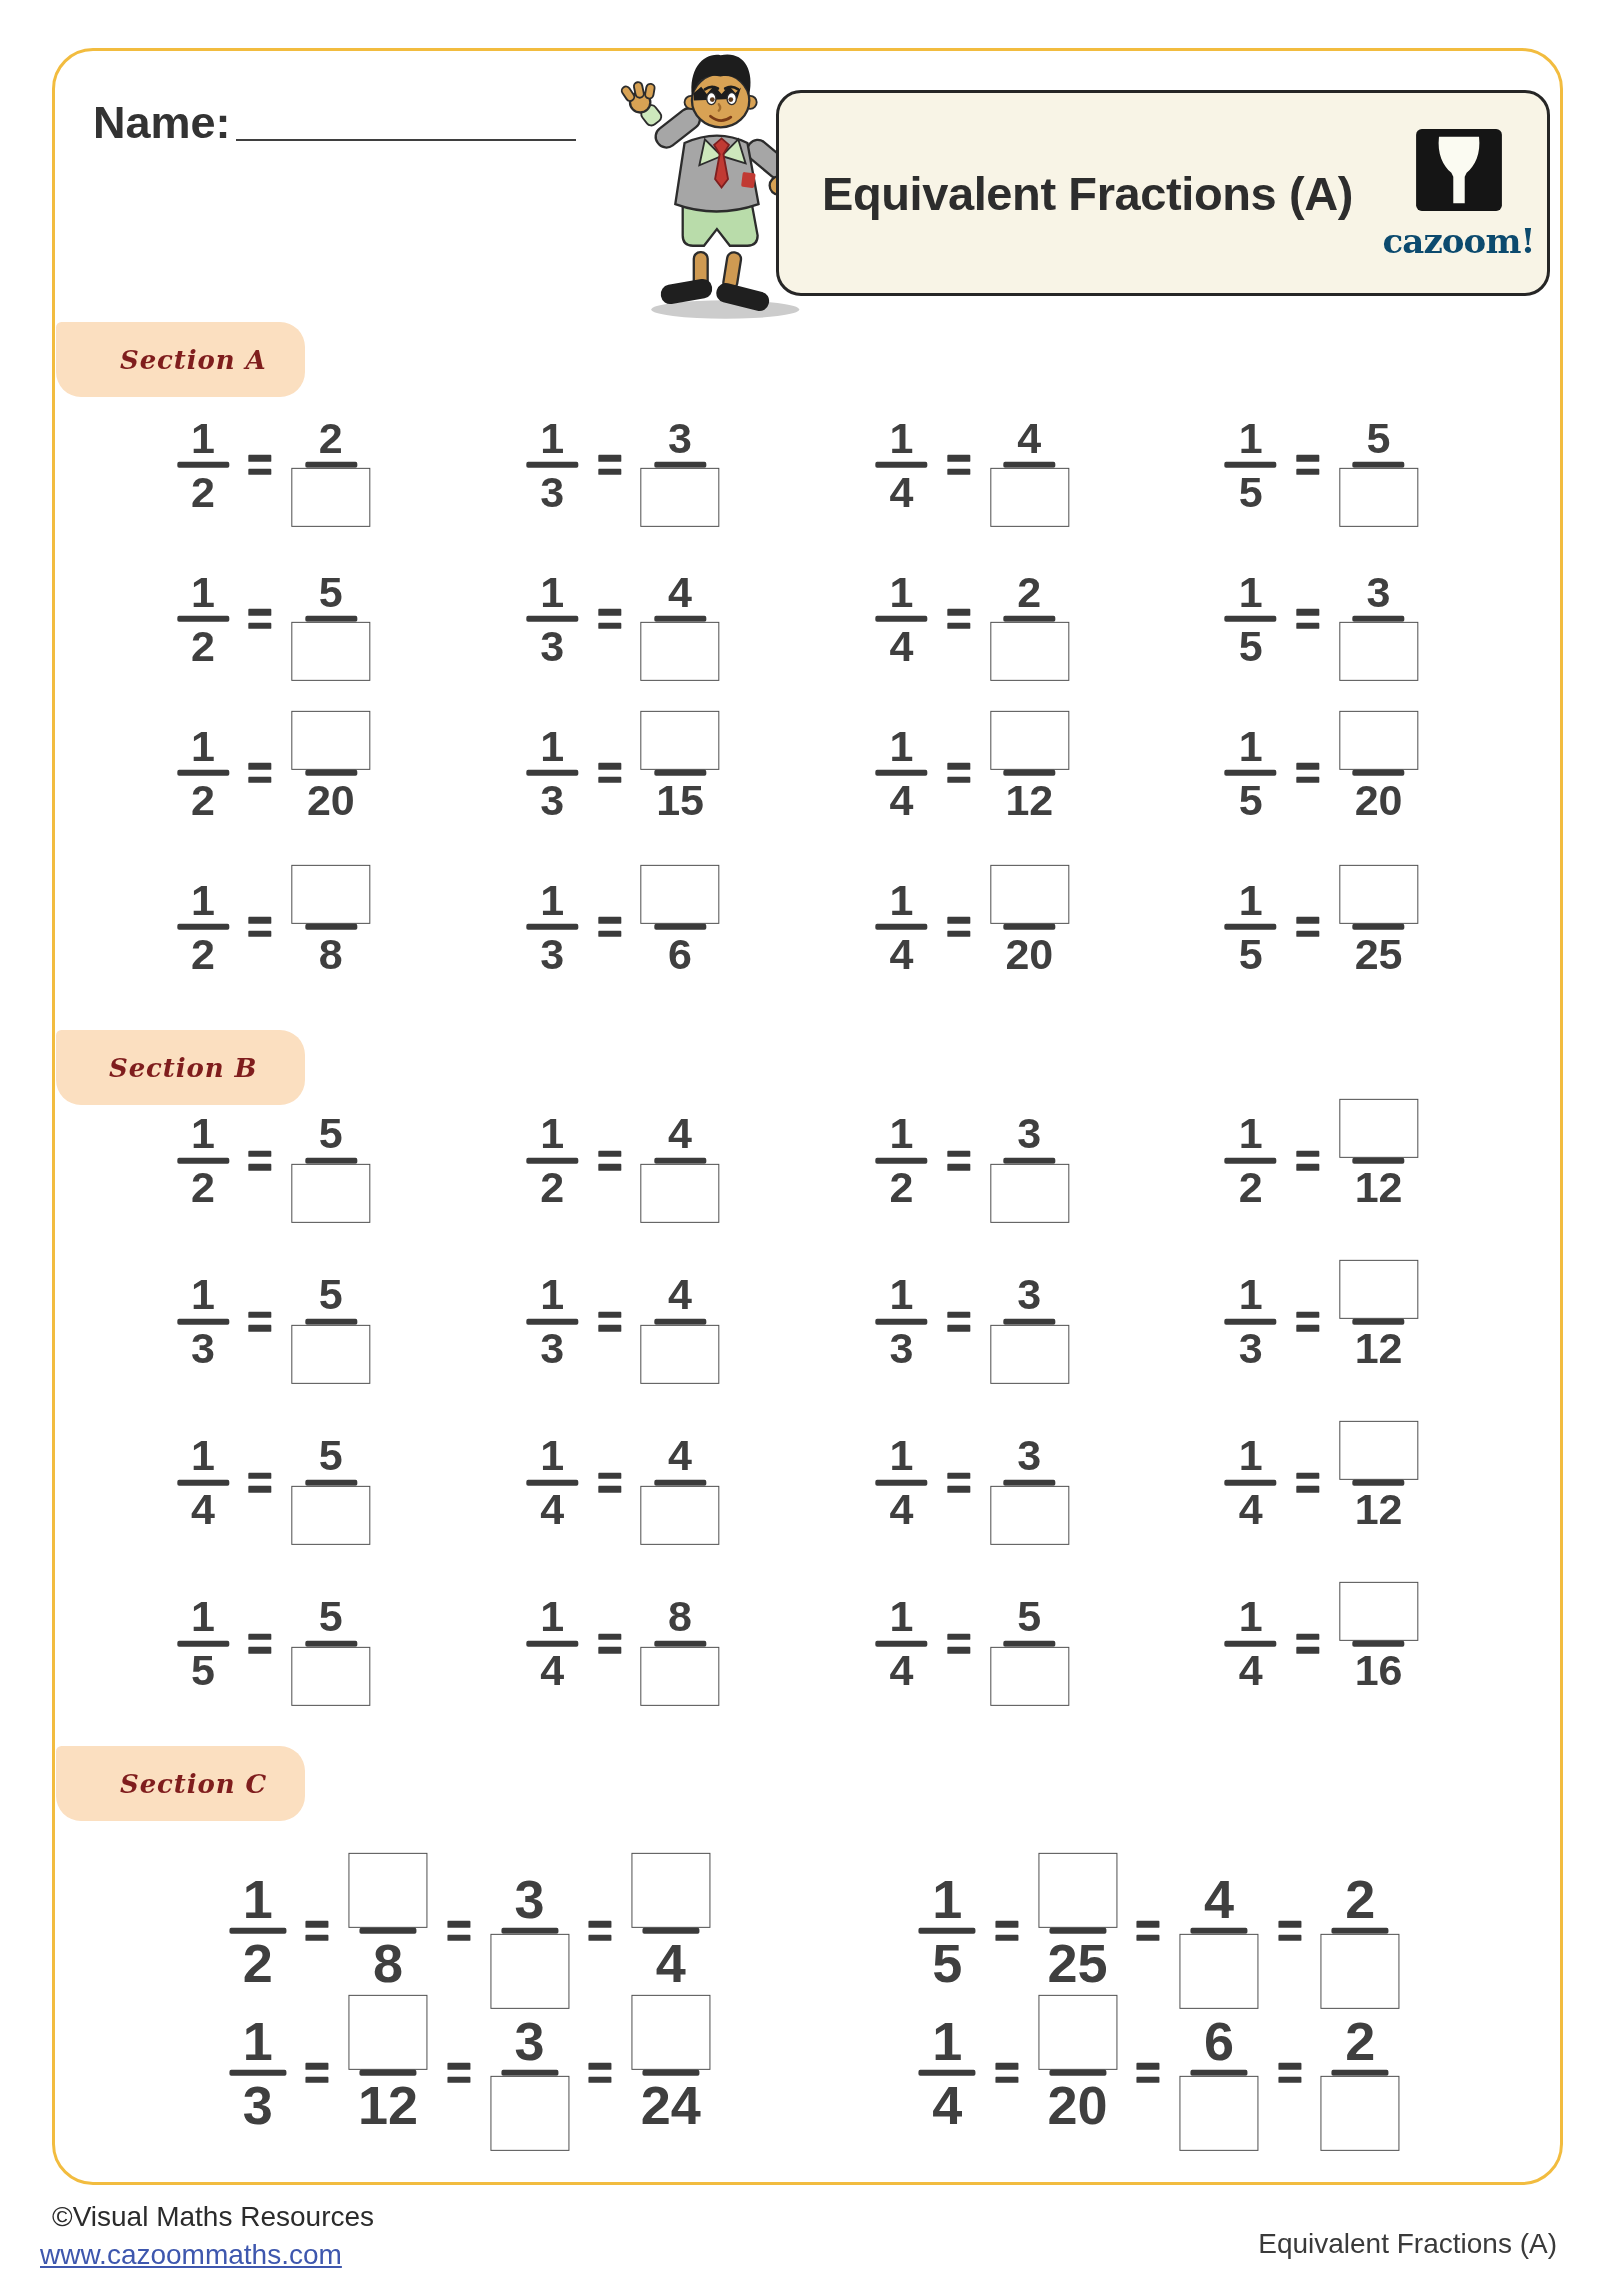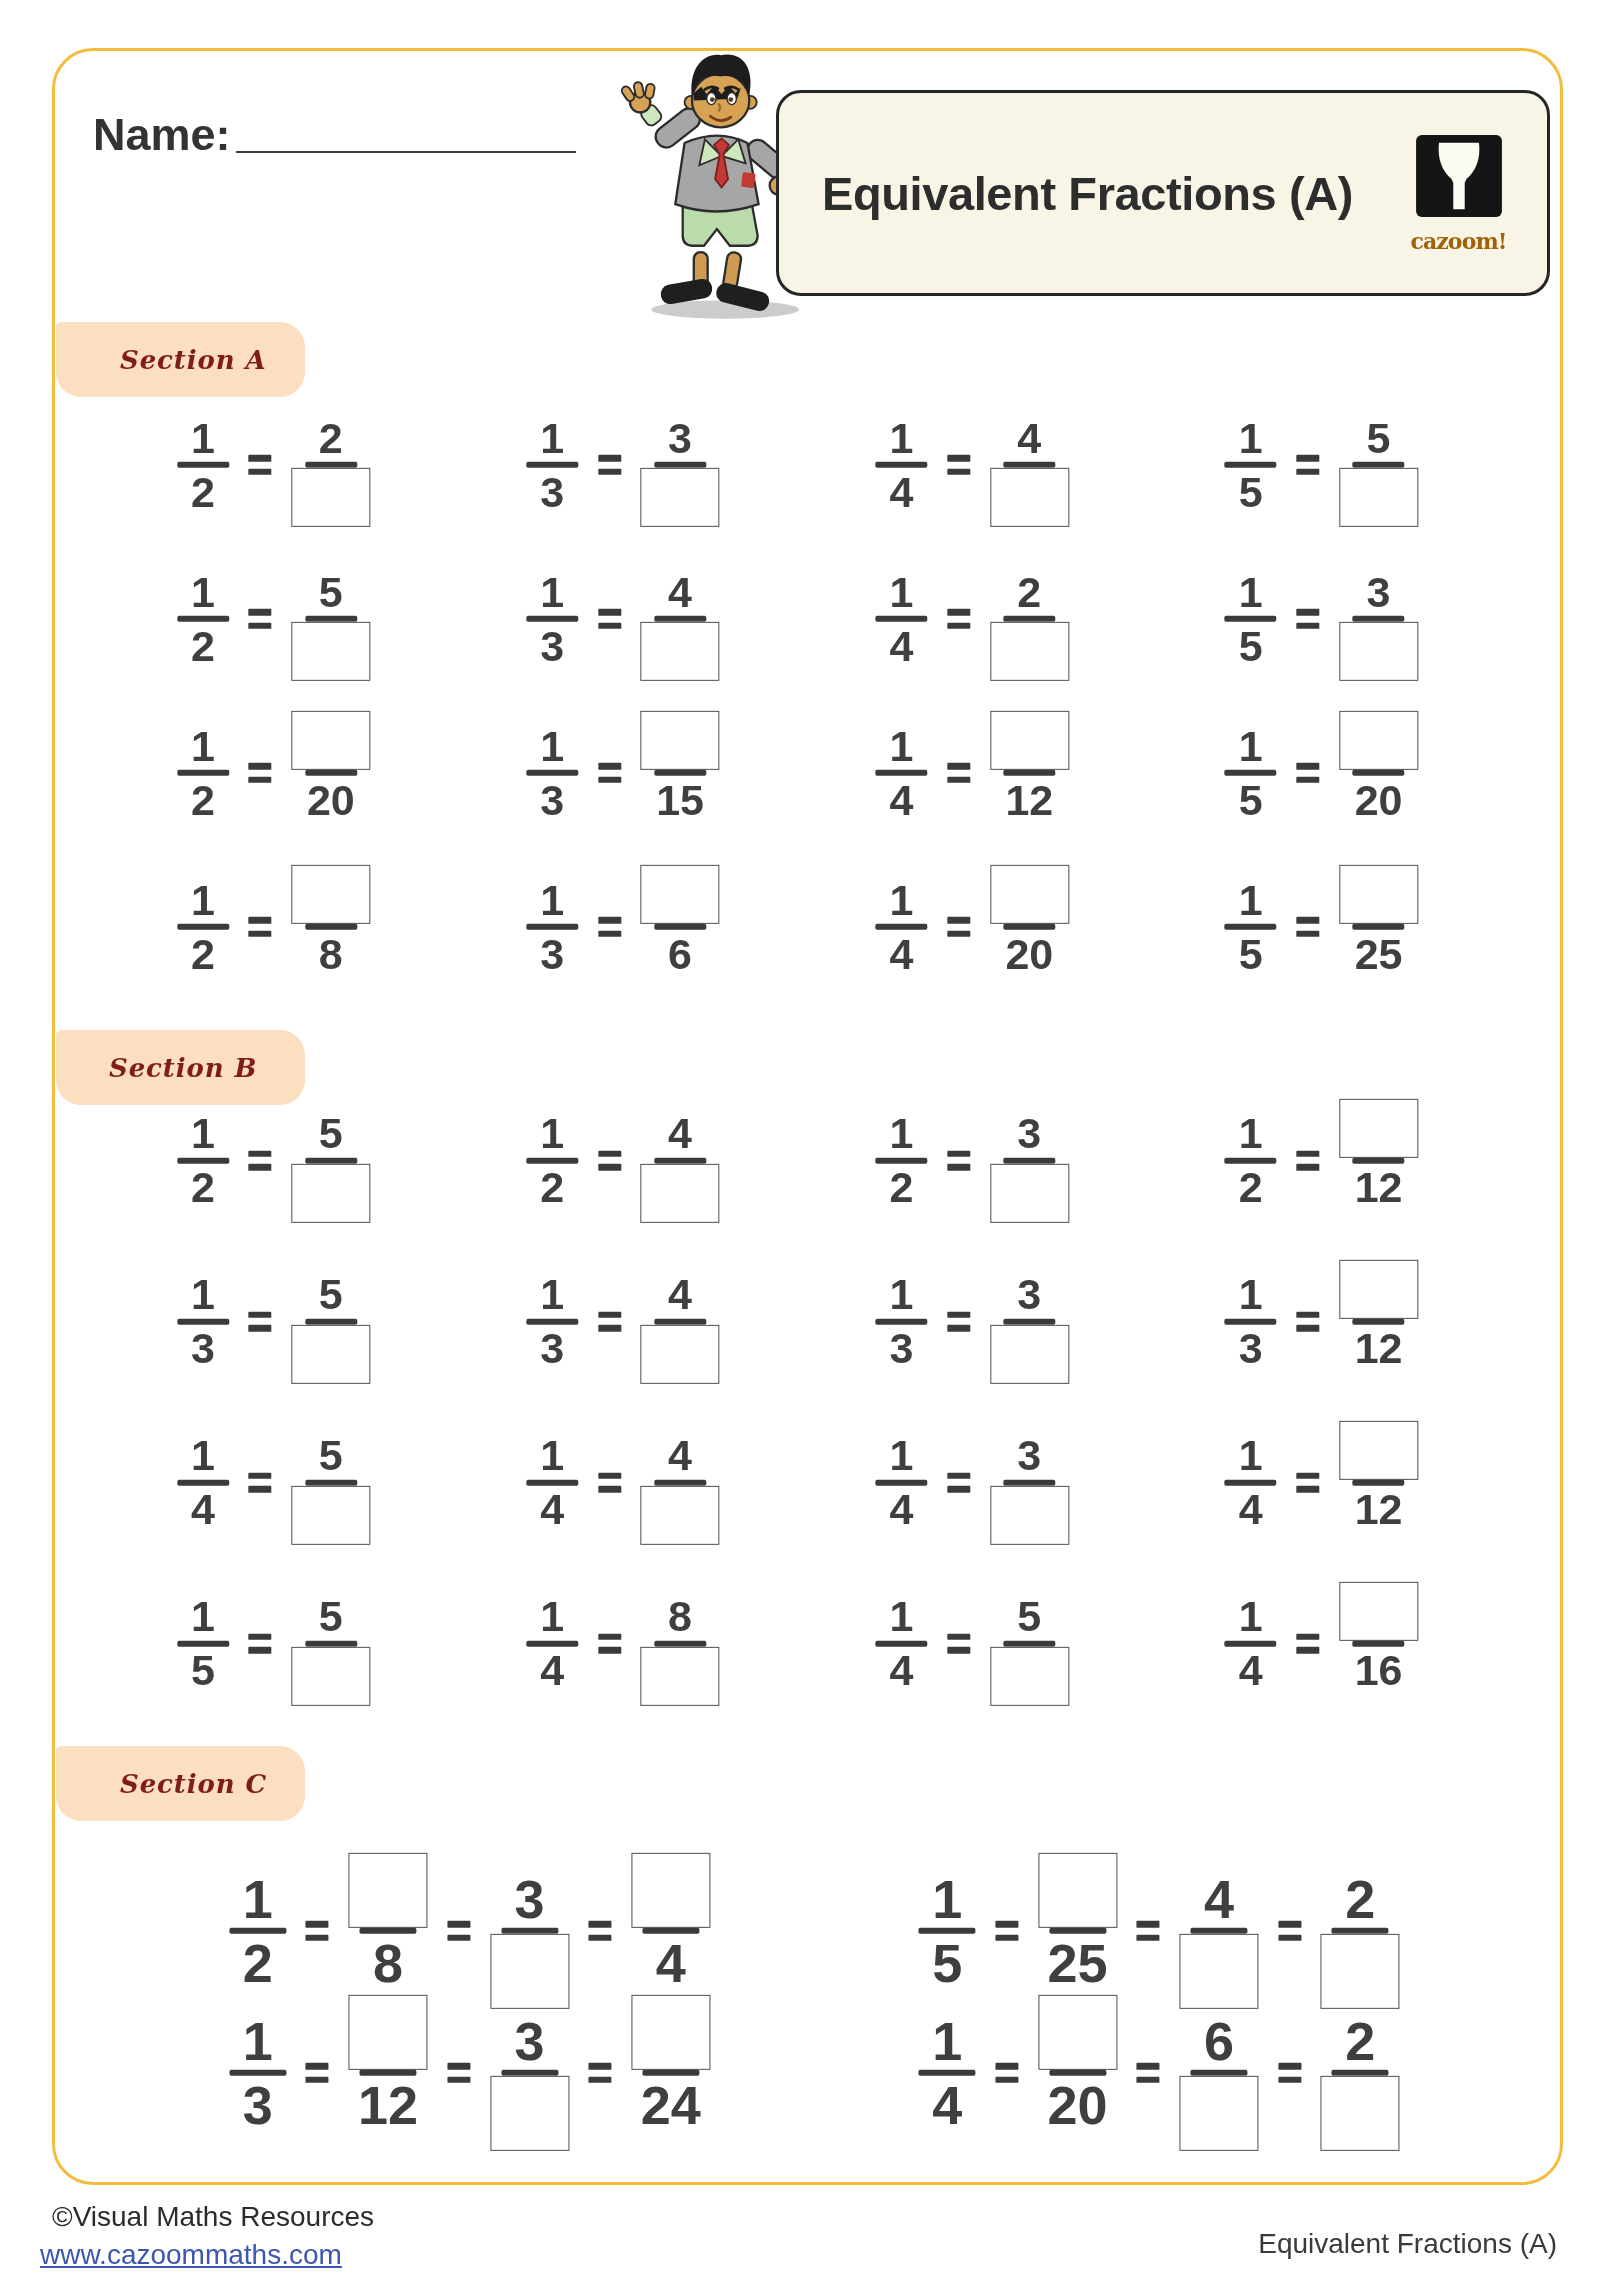--- a/index.html
+++ b/index.html
@@ -9,7 +9,7 @@
          border:3.6px solid #f2bc3f;border-radius:41px;}
 
   
-  .fields{position:absolute;left:93px;top:112px;}
+  .fields{position:absolute;left:93px;top:100px;}
   .field-row{display:flex;align-items:flex-end;margin-bottom:30px;}
   .field-label{font-size:45px;font-weight:bold;color:#333;width:143px;line-height:1;}
   .field-line{width:340px;height:0;border-bottom:2.7px solid #3f3f3f;margin-bottom:3.6px;}

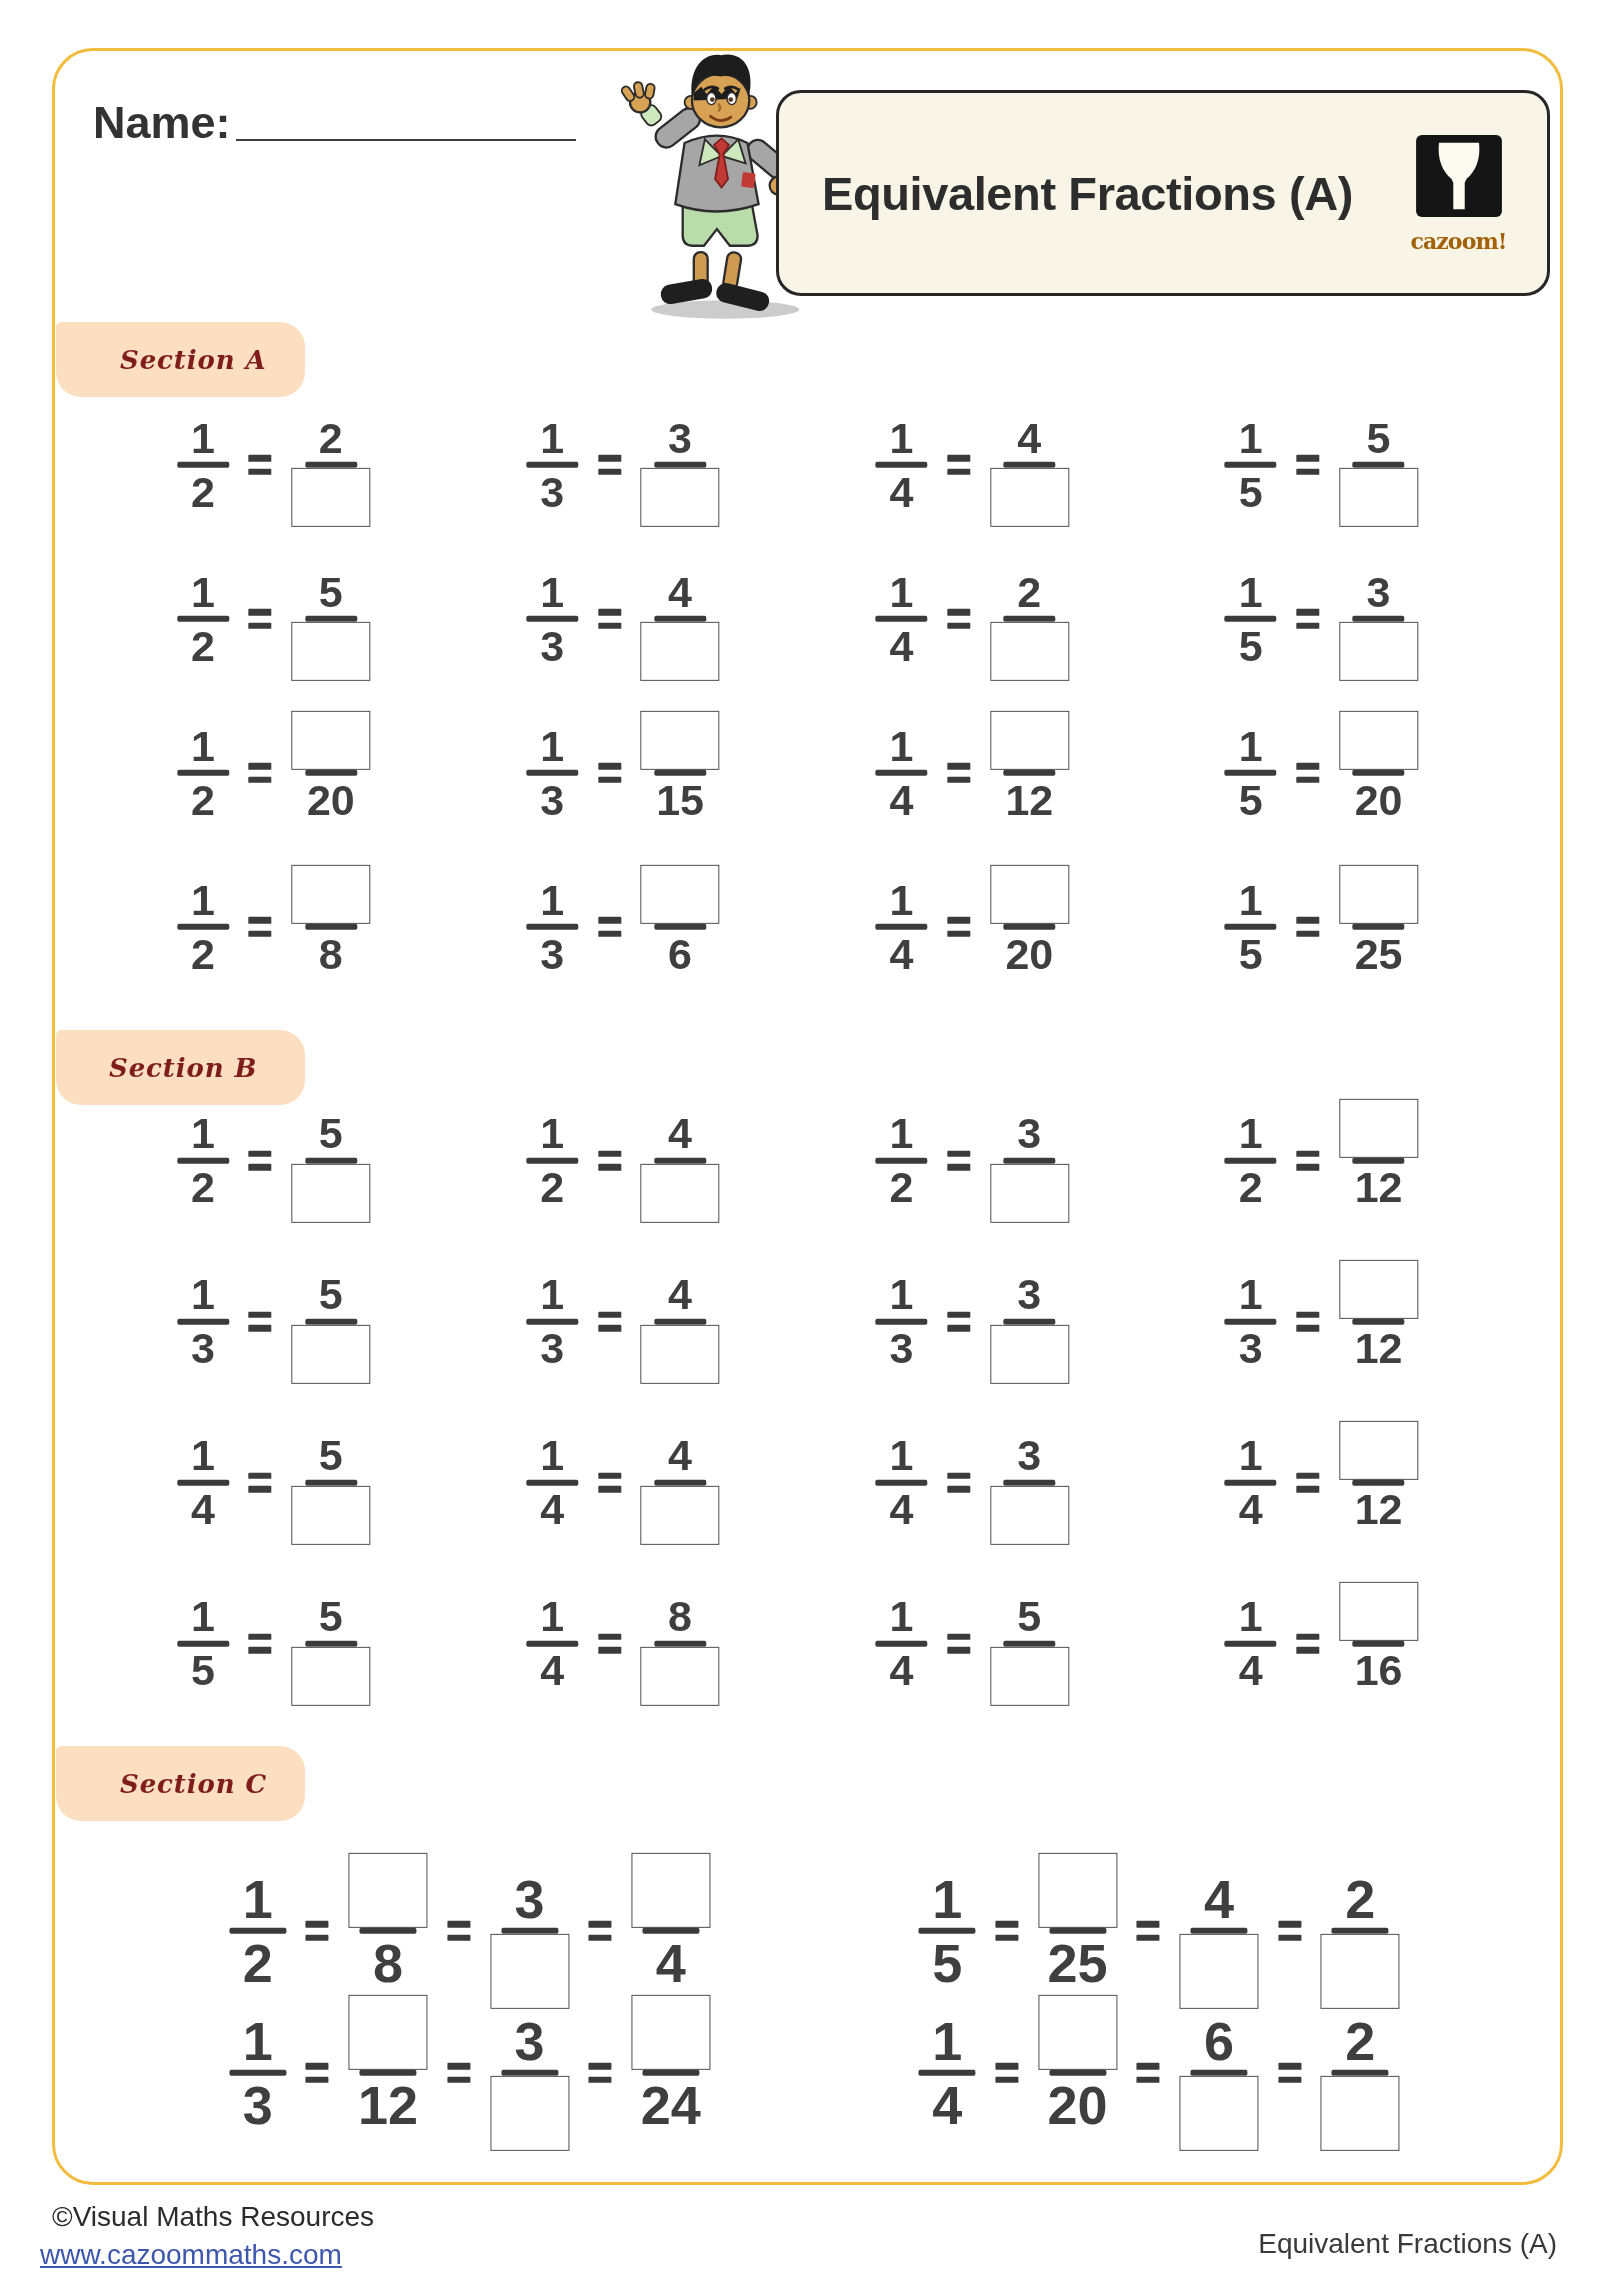--- a/index.html
+++ b/index.html
@@ -22,7 +22,7 @@
   .title-text{font-size:47px;font-weight:bold;color:#2d2d2d;letter-spacing:-0.4px;}
   .logo{display:flex;flex-direction:column;align-items:center;width:113px;flex:0 0 auto;}
   .logo svg{width:86px;height:82px;display:block;}
-  .logo-text{font-family:"DejaVu Serif",serif;font-weight:bold;font-size:22px;color:#a16207;
+  .logo-text{font-family:"DejaVu Serif",serif;font-weight:bold;font-size:34px;color:#0c4a6e;
              margin-top:13px;letter-spacing:-0.9px;line-height:1;}
 
   

